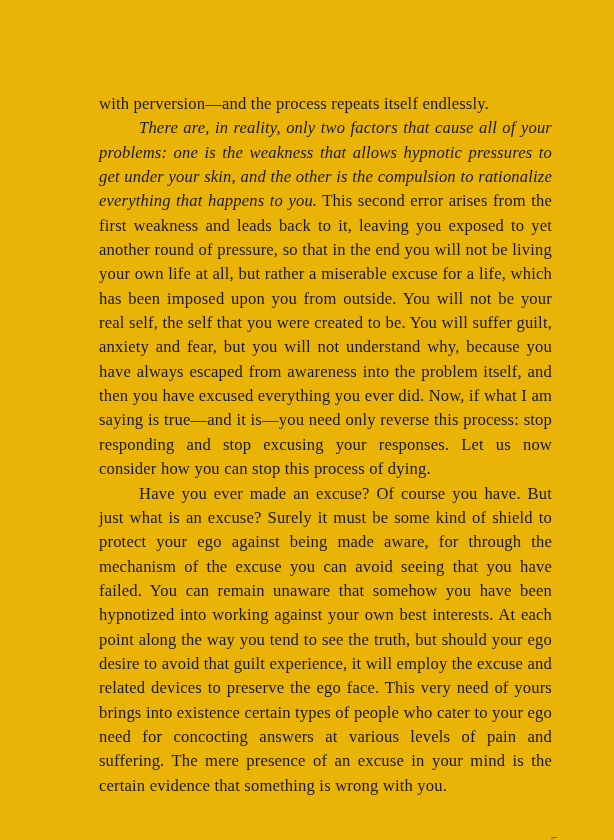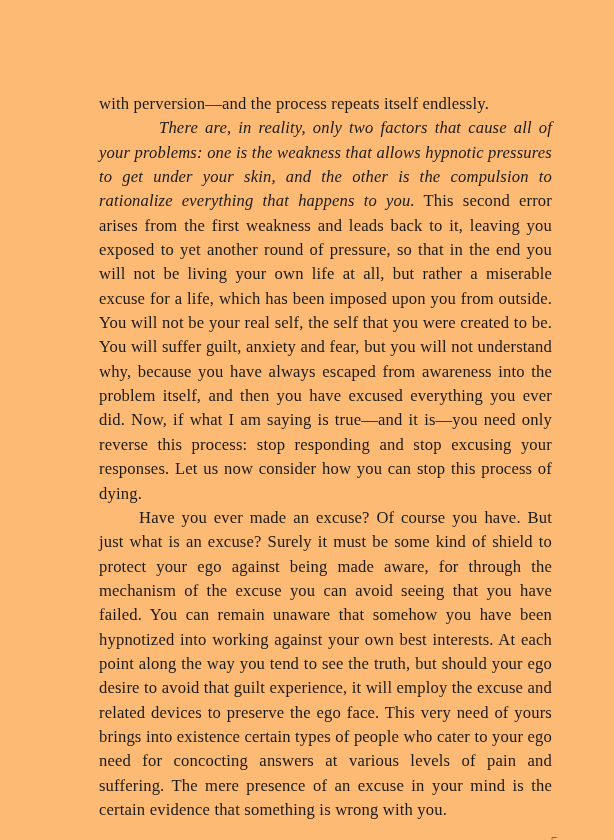--- a/index.html
+++ b/index.html
@@ -23,7 +23,7 @@
     top: 0;
     width: 614px;
     height: 840px;
-    background: #fdba74;
+    background: #eab308;
   }
 
   .text-column {

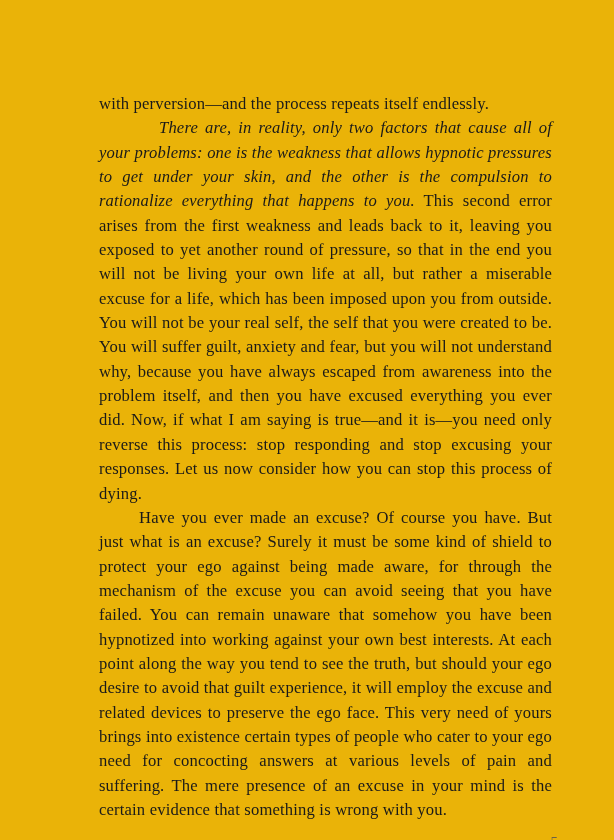--- a/index.html
+++ b/index.html
@@ -53,7 +53,6 @@
   p.body-para em,
   span.italic-run {
     font-style: italic;
-    margin-left: 20px;
   }
 
   .page-number {

